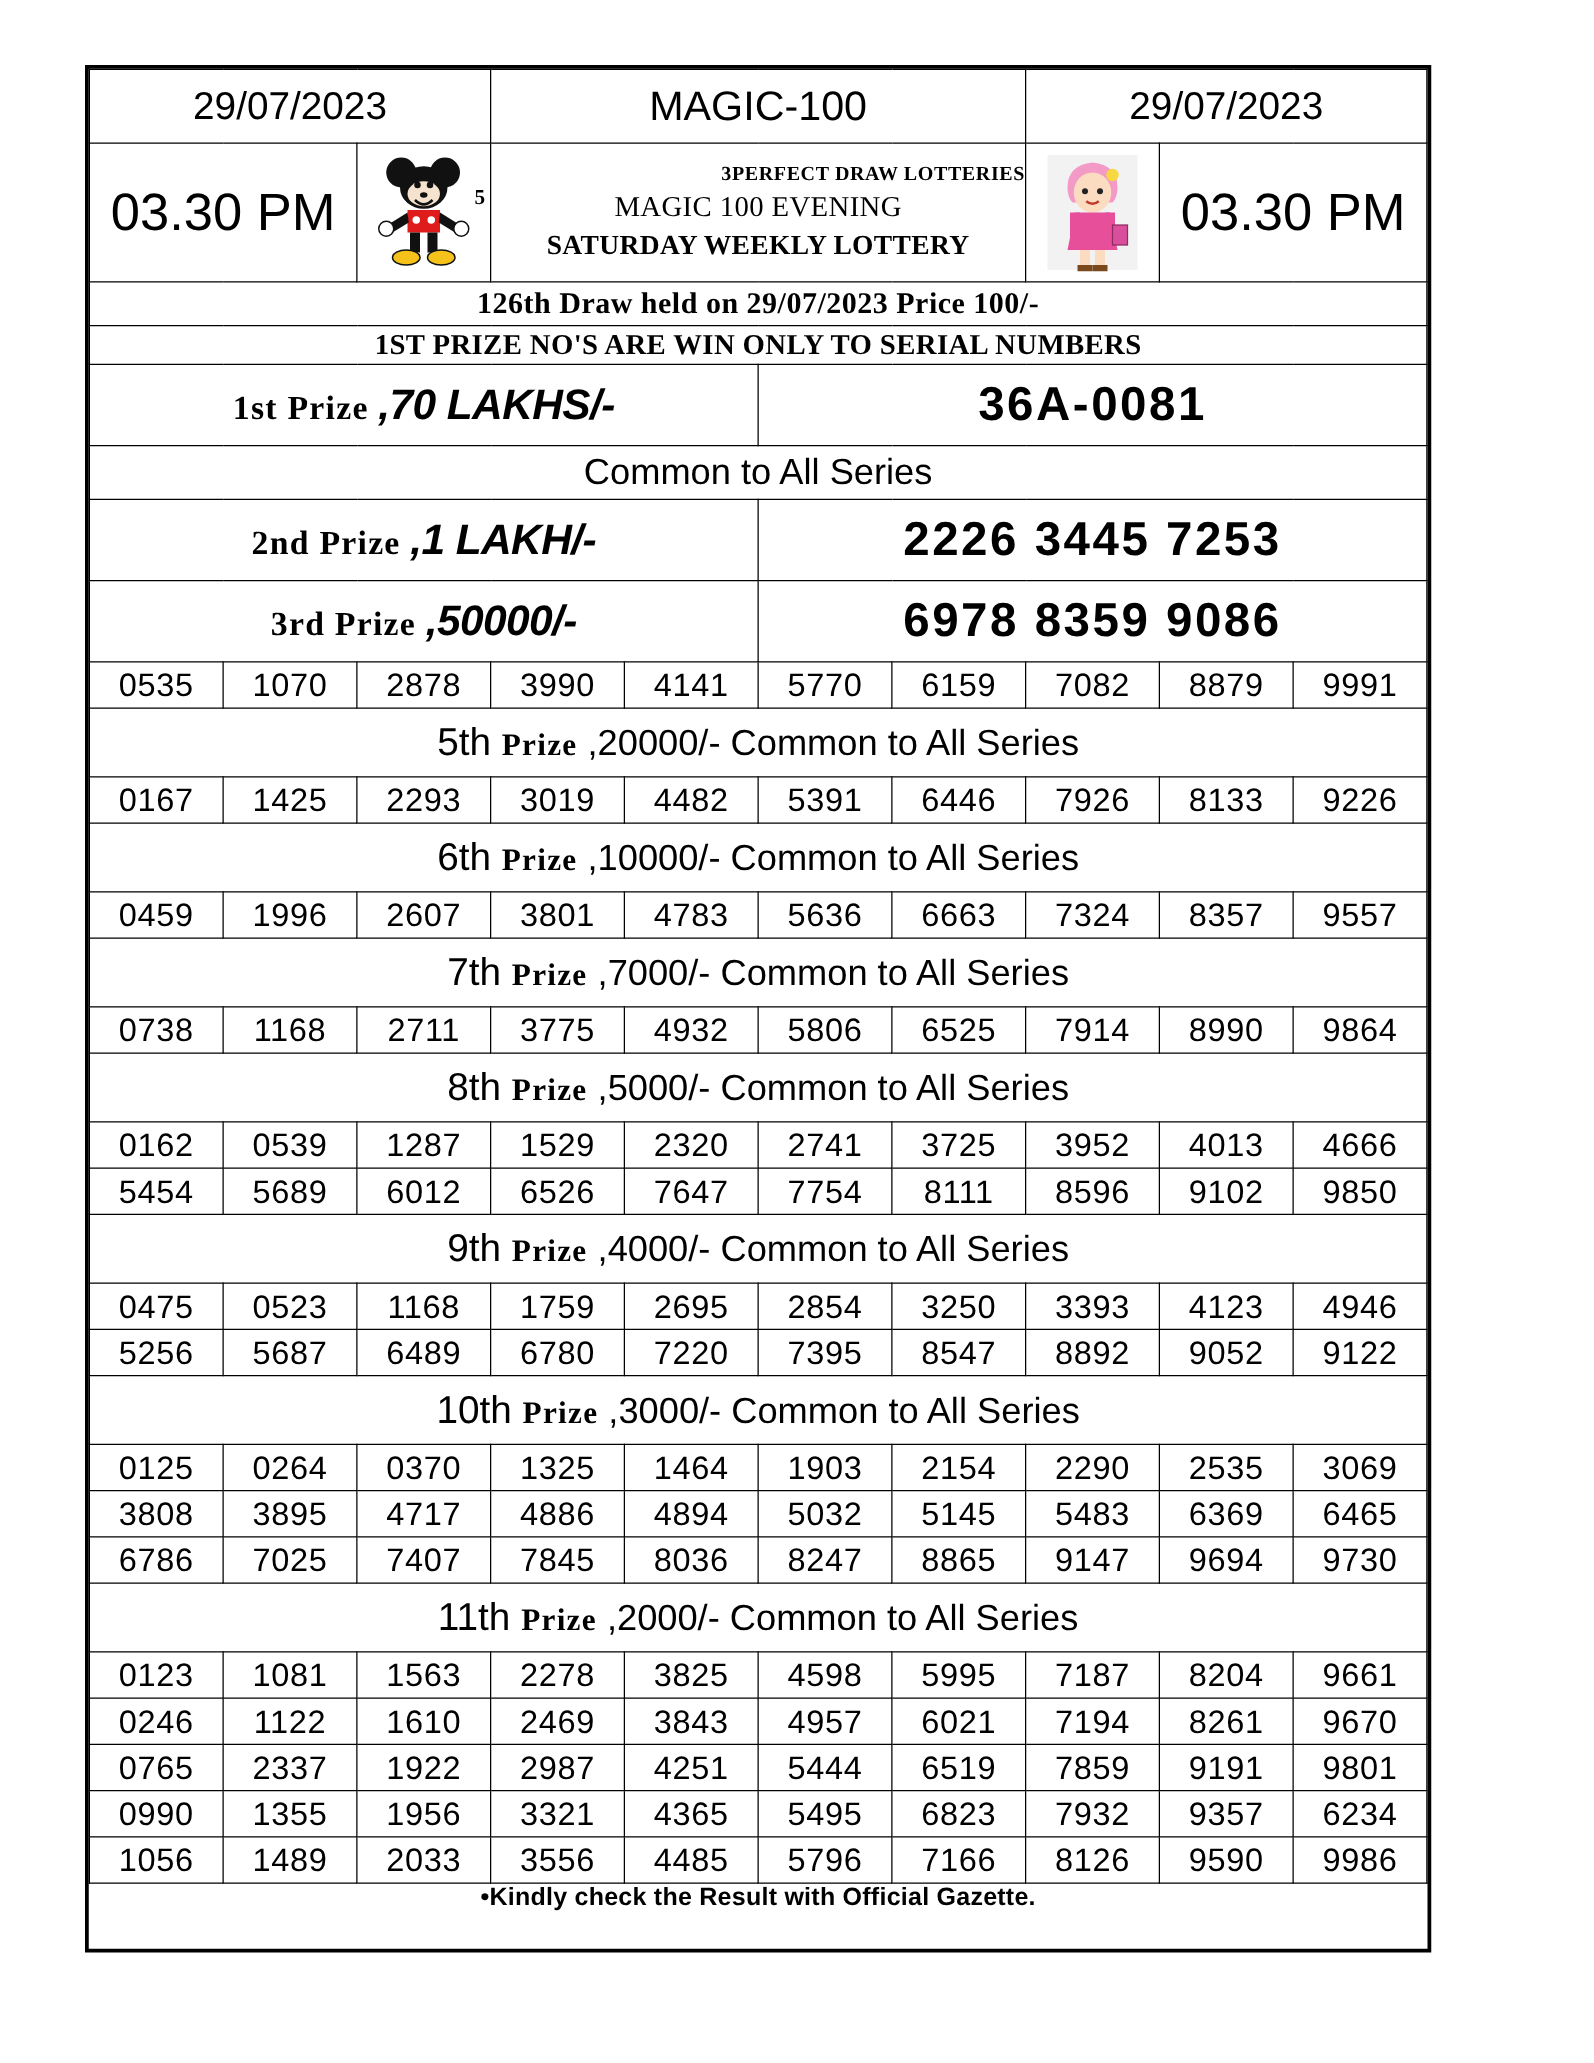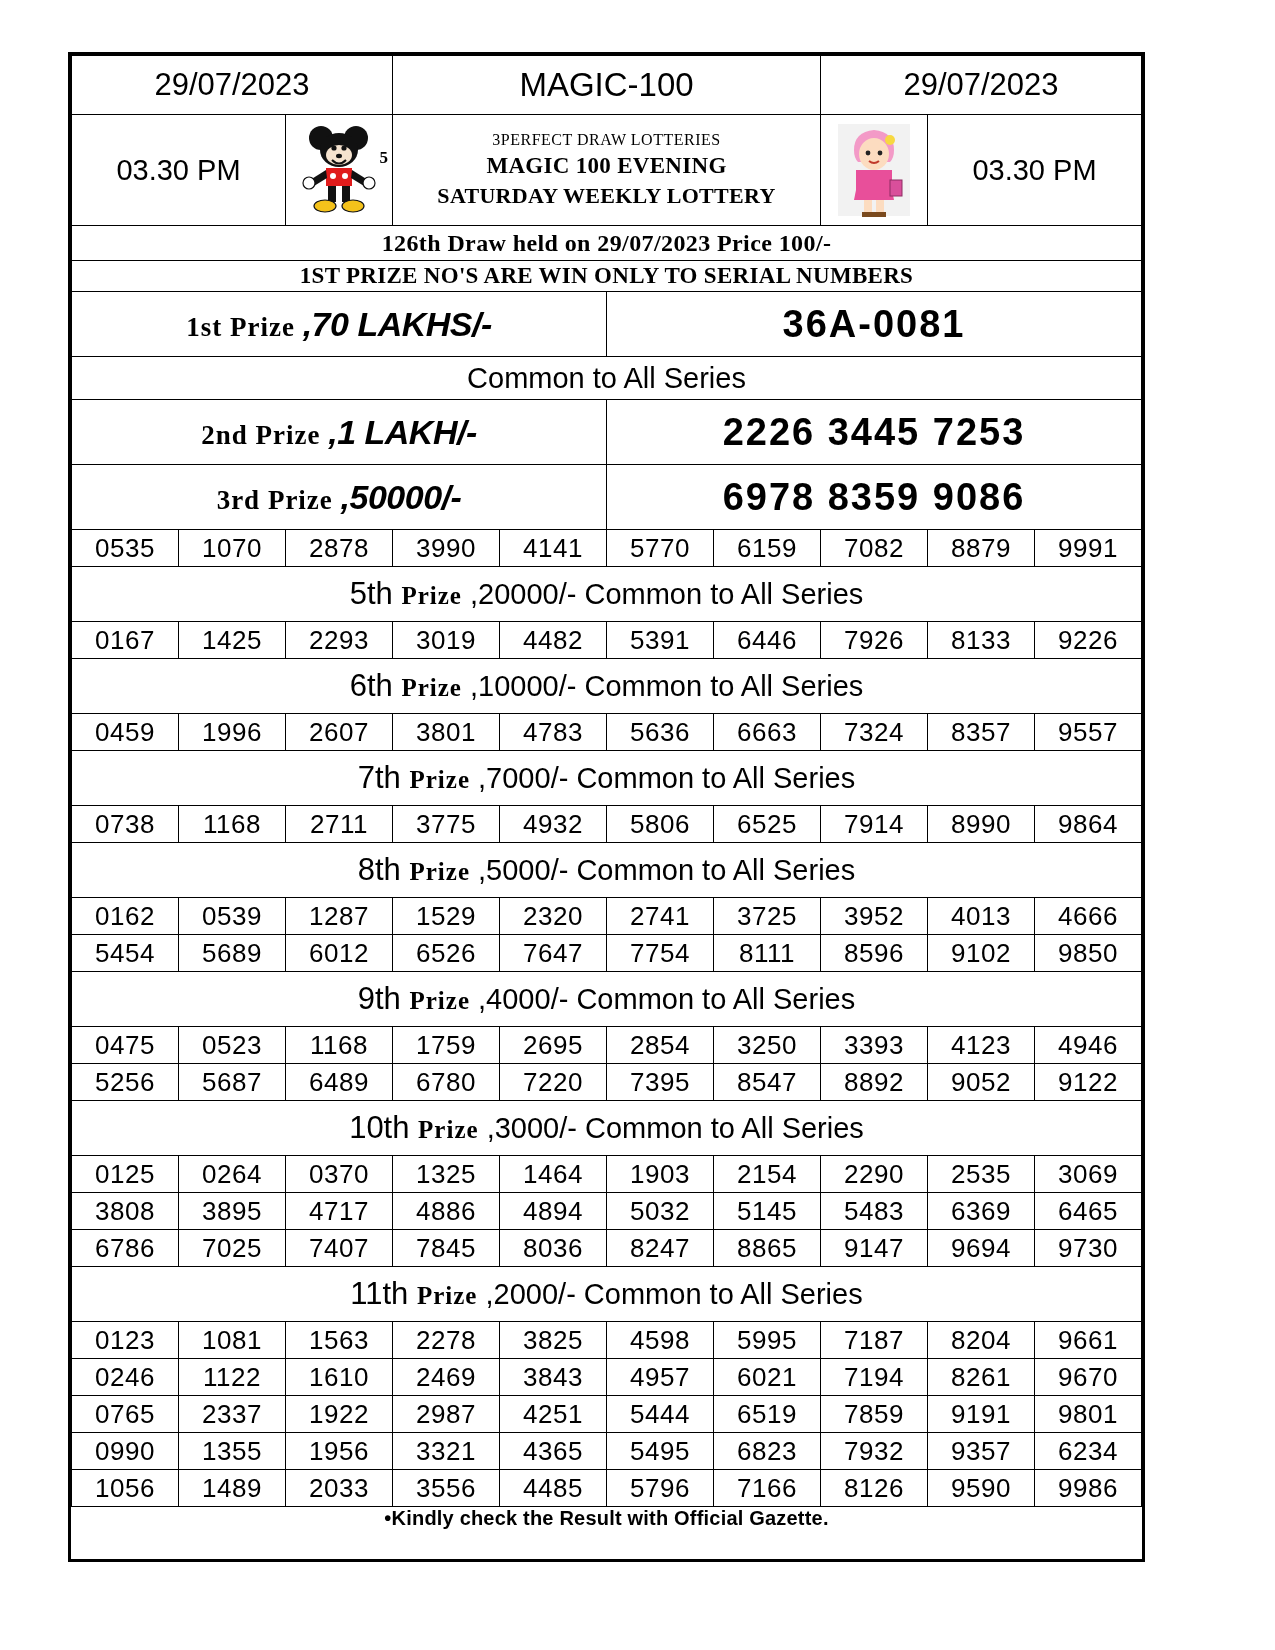--- a/index.html
+++ b/index.html
@@ -63,8 +63,9 @@
   }
   .brand-top {
     font-size: 16px;
-    font-weight: normal;
+    font-weight: bold;
     letter-spacing: 0.5px;
+    text-align: right;
   }
   .brand-mid {
     font-size: 23px;

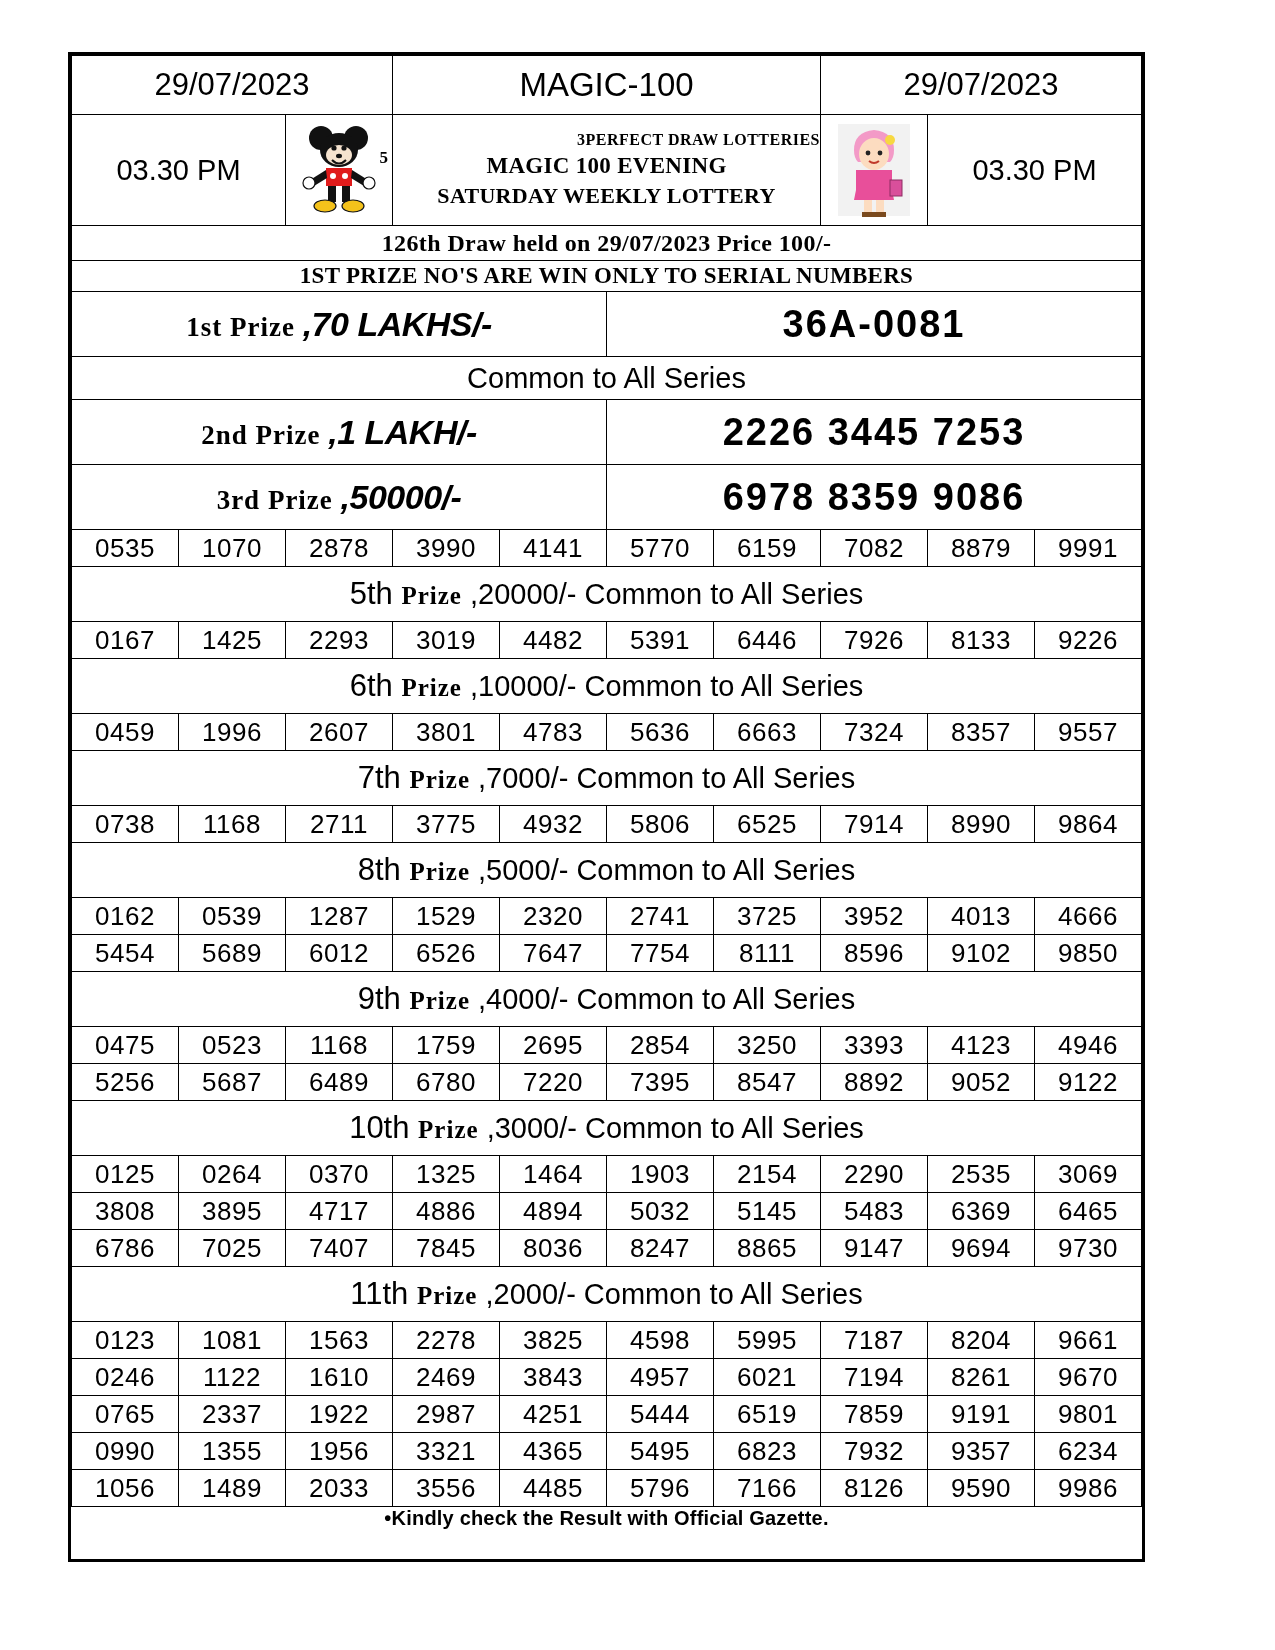--- a/index.html
+++ b/index.html
@@ -51,7 +51,7 @@
     font-family: "Liberation Sans", sans-serif;
   }
   .time-cell {
-    font-size: 29px;
+    font-size: 42px;
     font-family: "Liberation Sans", sans-serif;
     font-weight: 500;
     height: 110px;

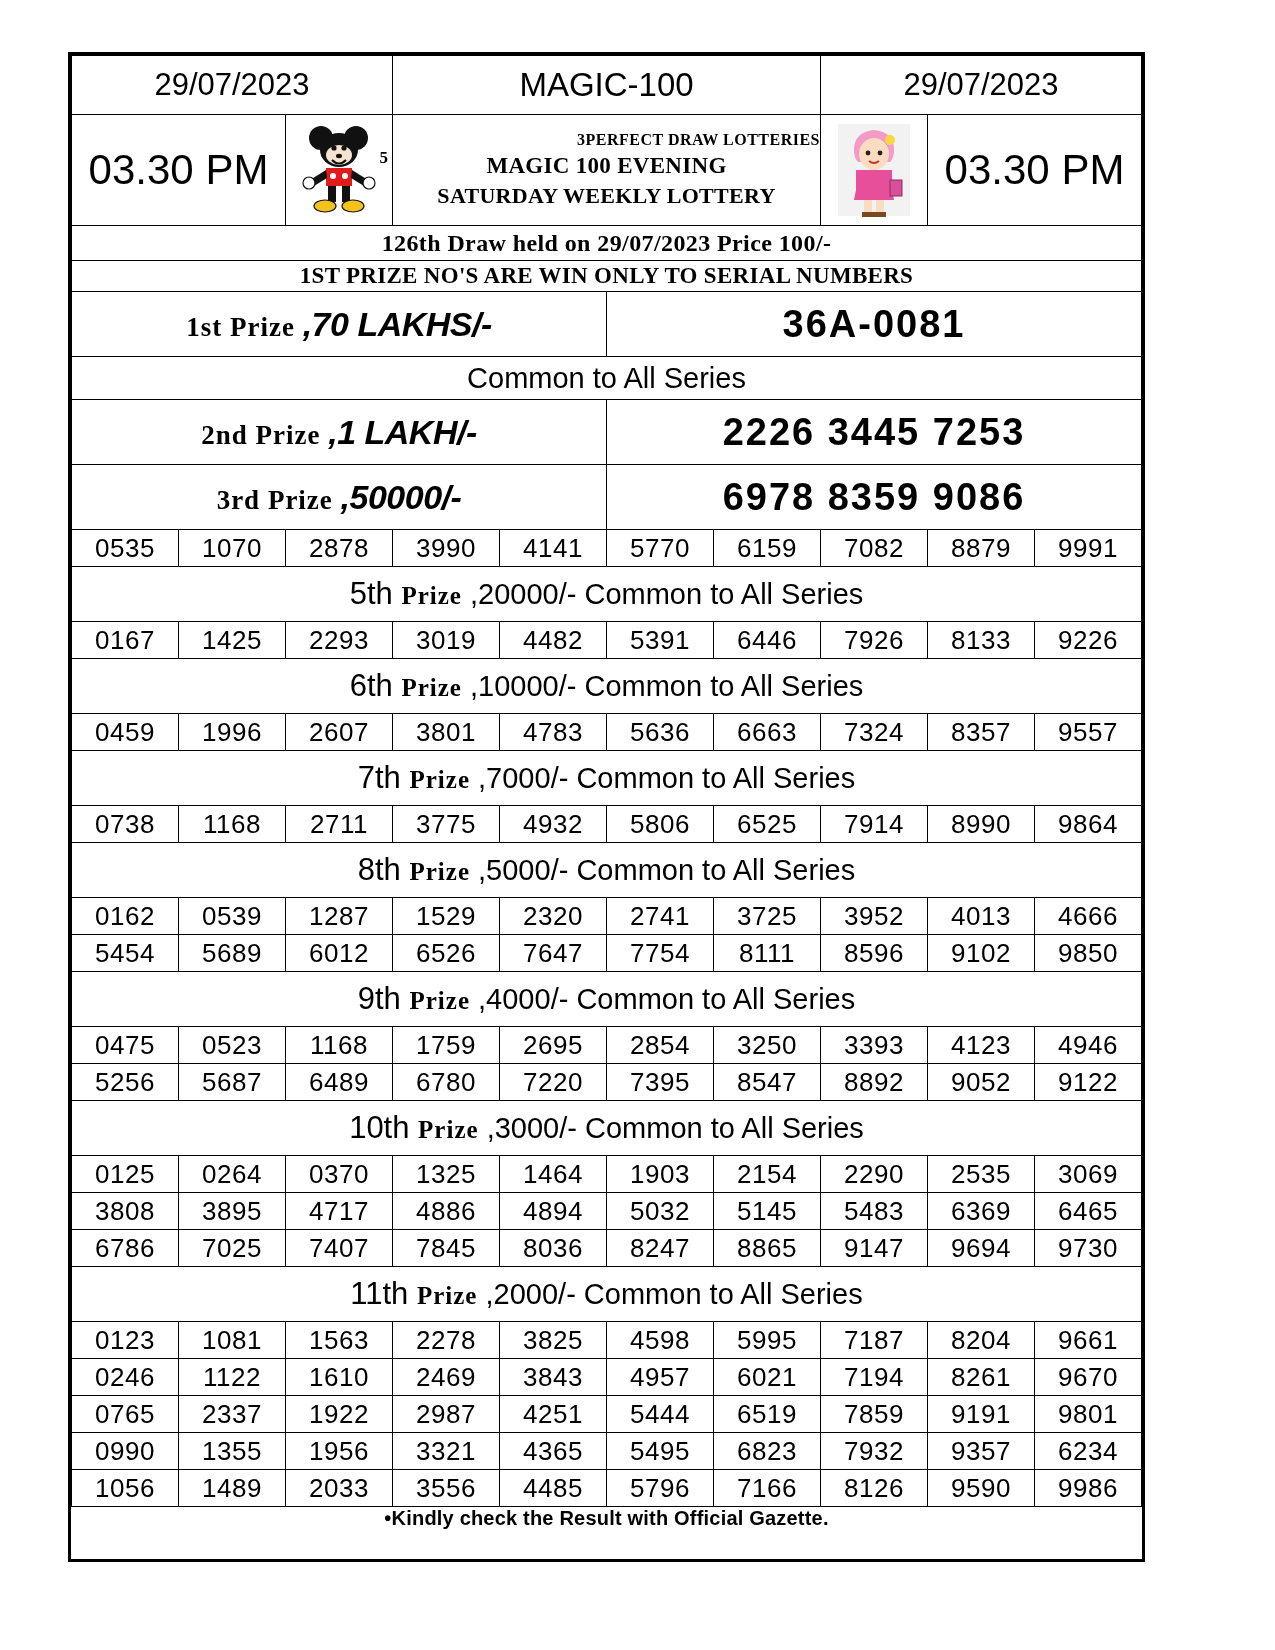--- a/index.html
+++ b/index.html
@@ -69,7 +69,7 @@
   }
   .brand-mid {
     font-size: 23px;
-    font-weight: bold;
+    font-weight: normal;
     letter-spacing: 0.3px;
   }
   .brand-bot {

